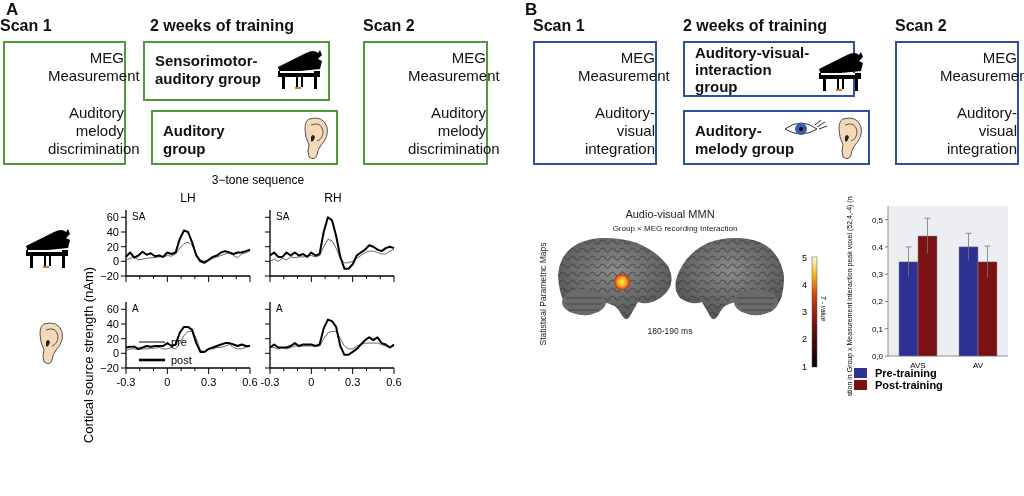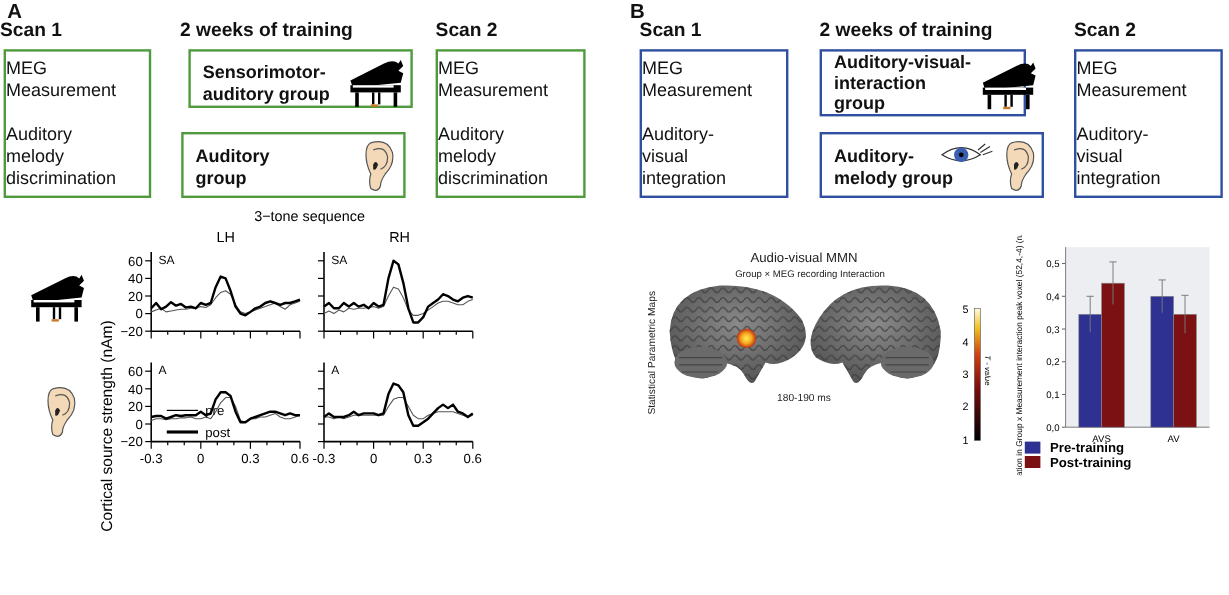--- a/index.html
+++ b/index.html
@@ -10,7 +10,7 @@
   .box{position:absolute;box-sizing:border-box;background:#fff;}
   .box.green{border:2.5px solid #4f9a3c;}
   .box.blue{border:2.5px solid #2f4fa0;}
-  .scan-text{font-size:15px;line-height:18px;text-align:left;}
+  .scan-text{font-size:15px;line-height:18px;text-align:right;margin-left:43px;}
   .group-text{font-size:15px;line-height:18px;font-weight:bold;}
   svg text{font-family:"Liberation Sans",sans-serif;}
 </style>

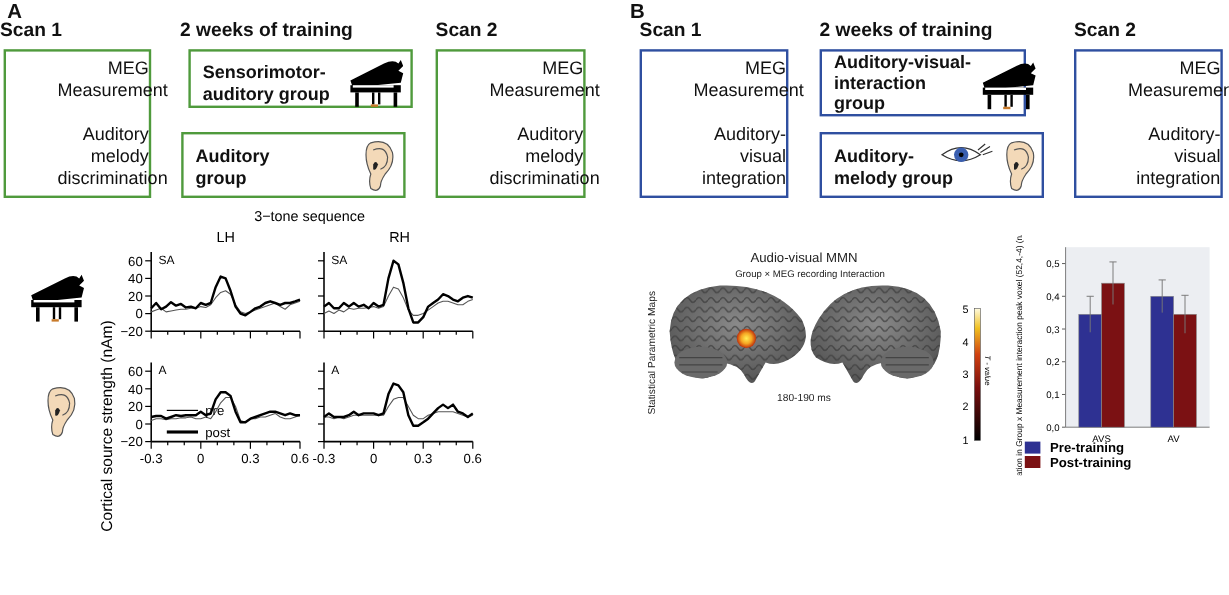--- a/index.html
+++ b/index.html
@@ -33,7 +33,7 @@
   </div>
 </div>
 
-<div class="box green" style="left:157px;top:41px;width:187px;height:49px;">
+<div class="box green" style="left:143px;top:41px;width:187px;height:60px;">
   <div class="group-text abs" style="left:10px;top:9px;">
     <div>Sensorimotor-</div>
     <div>auditory group</div>

